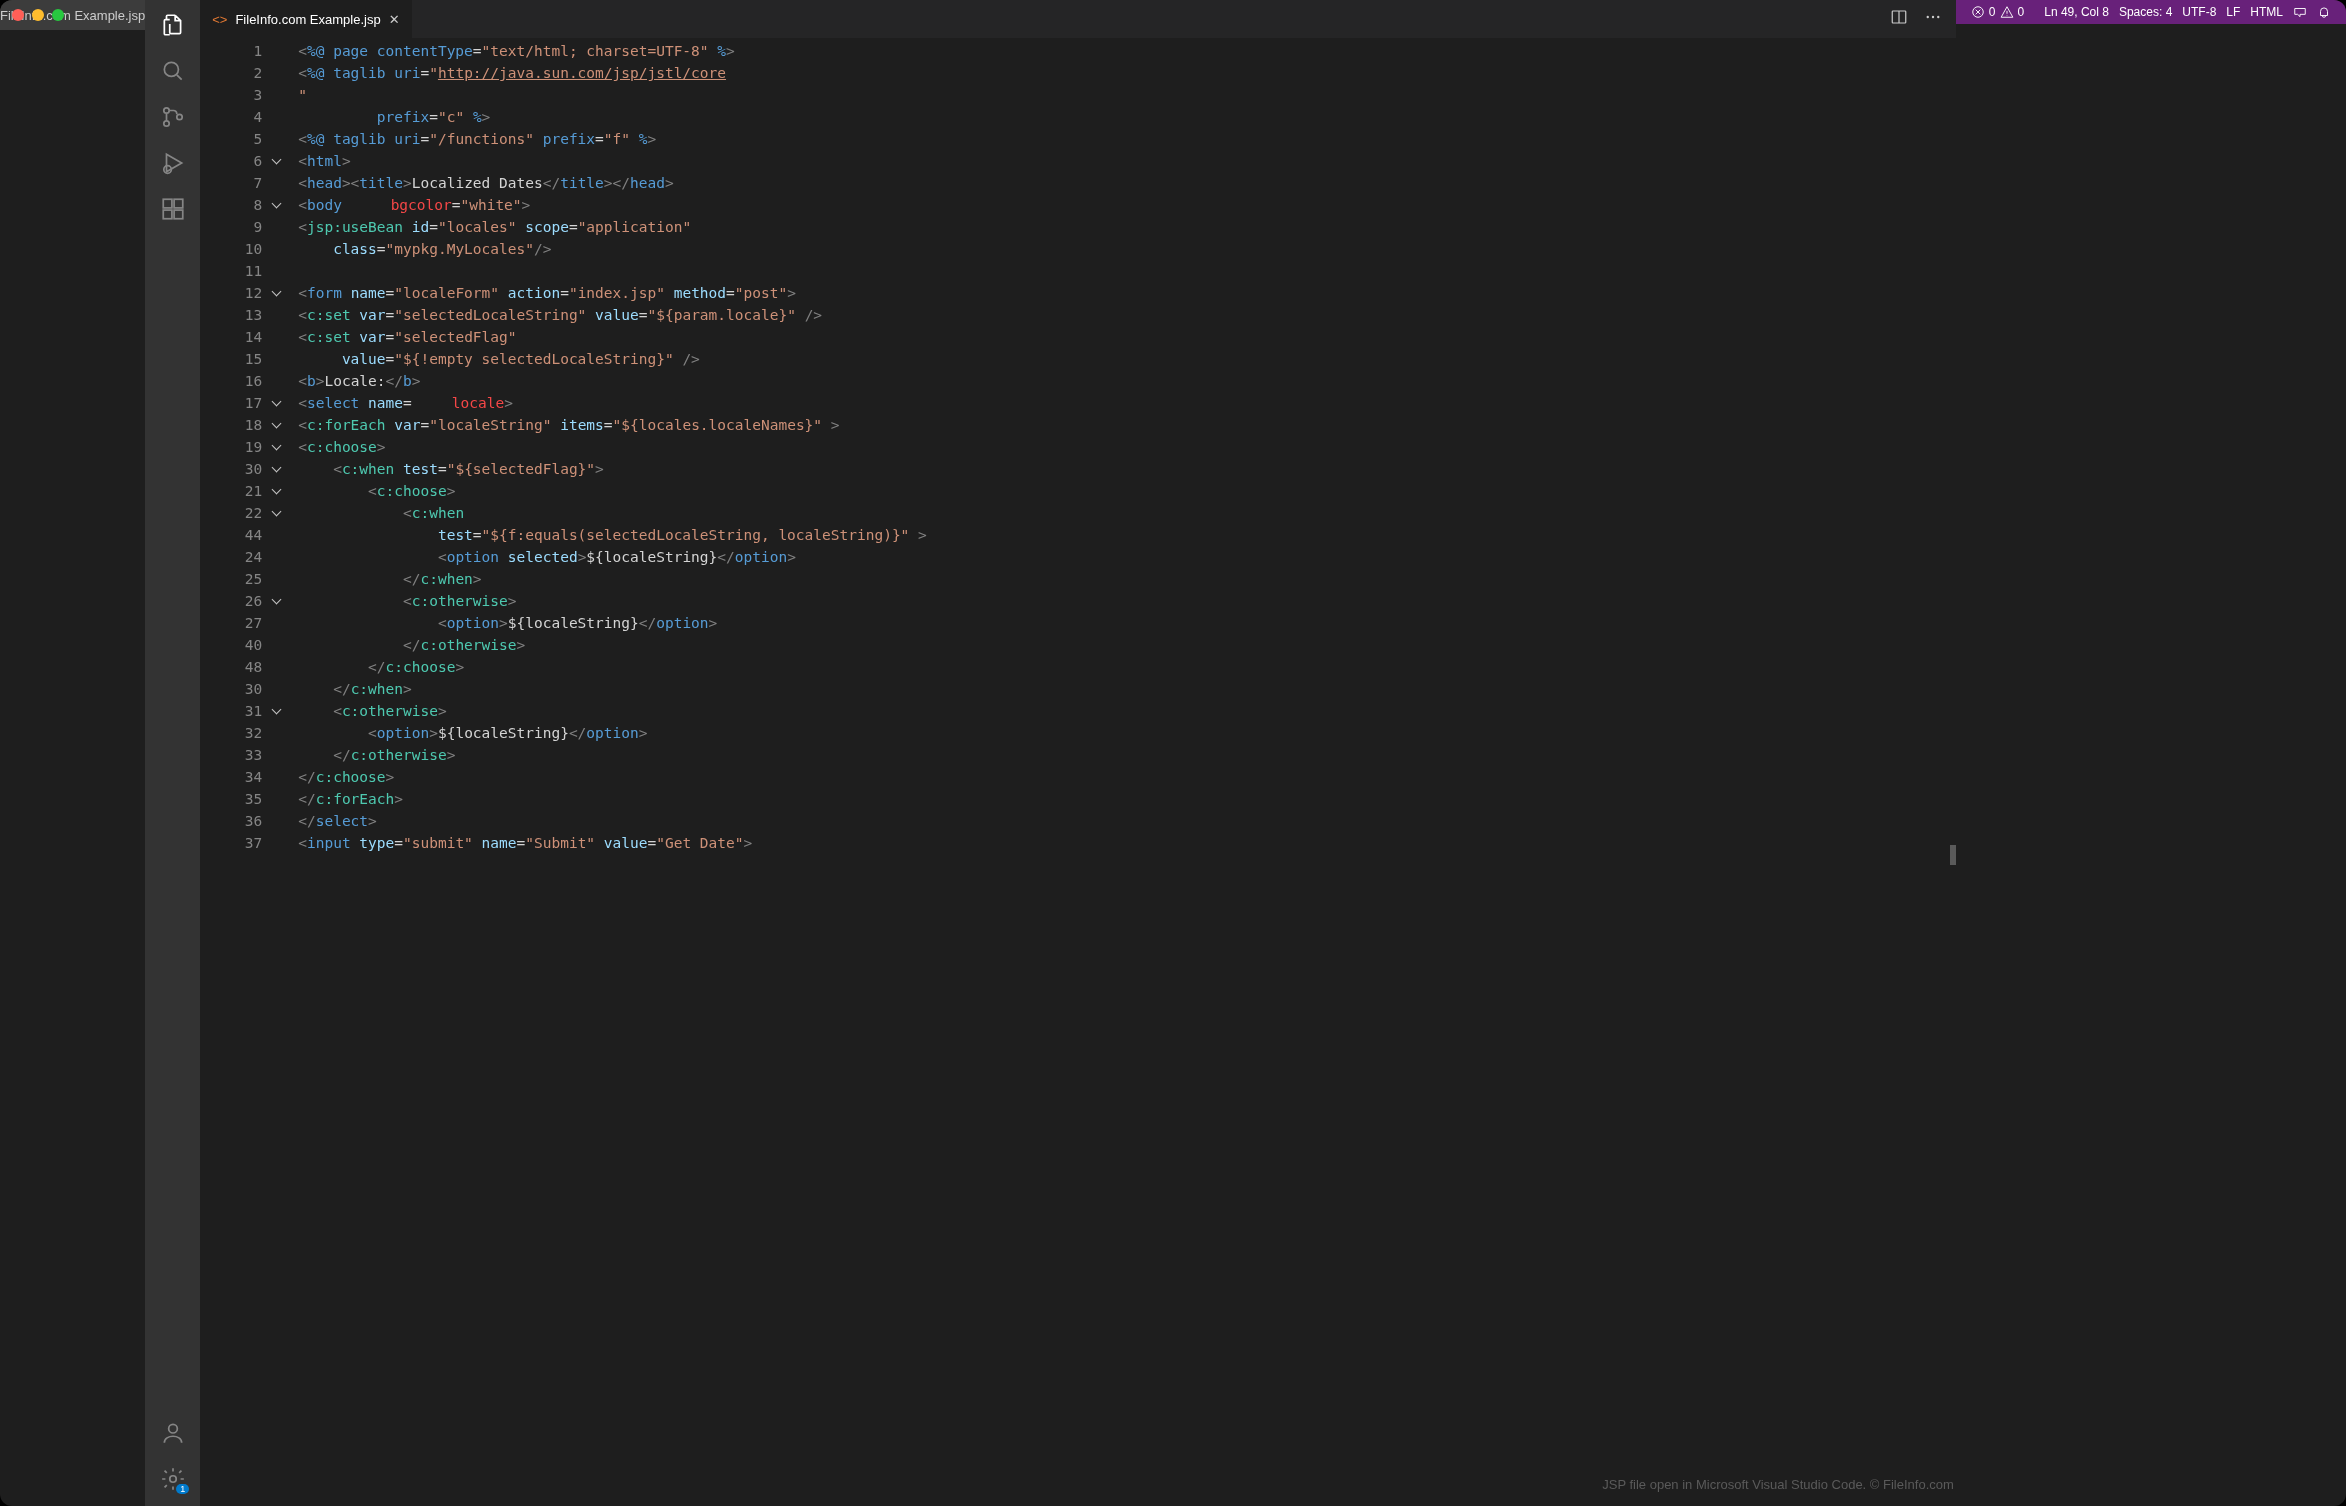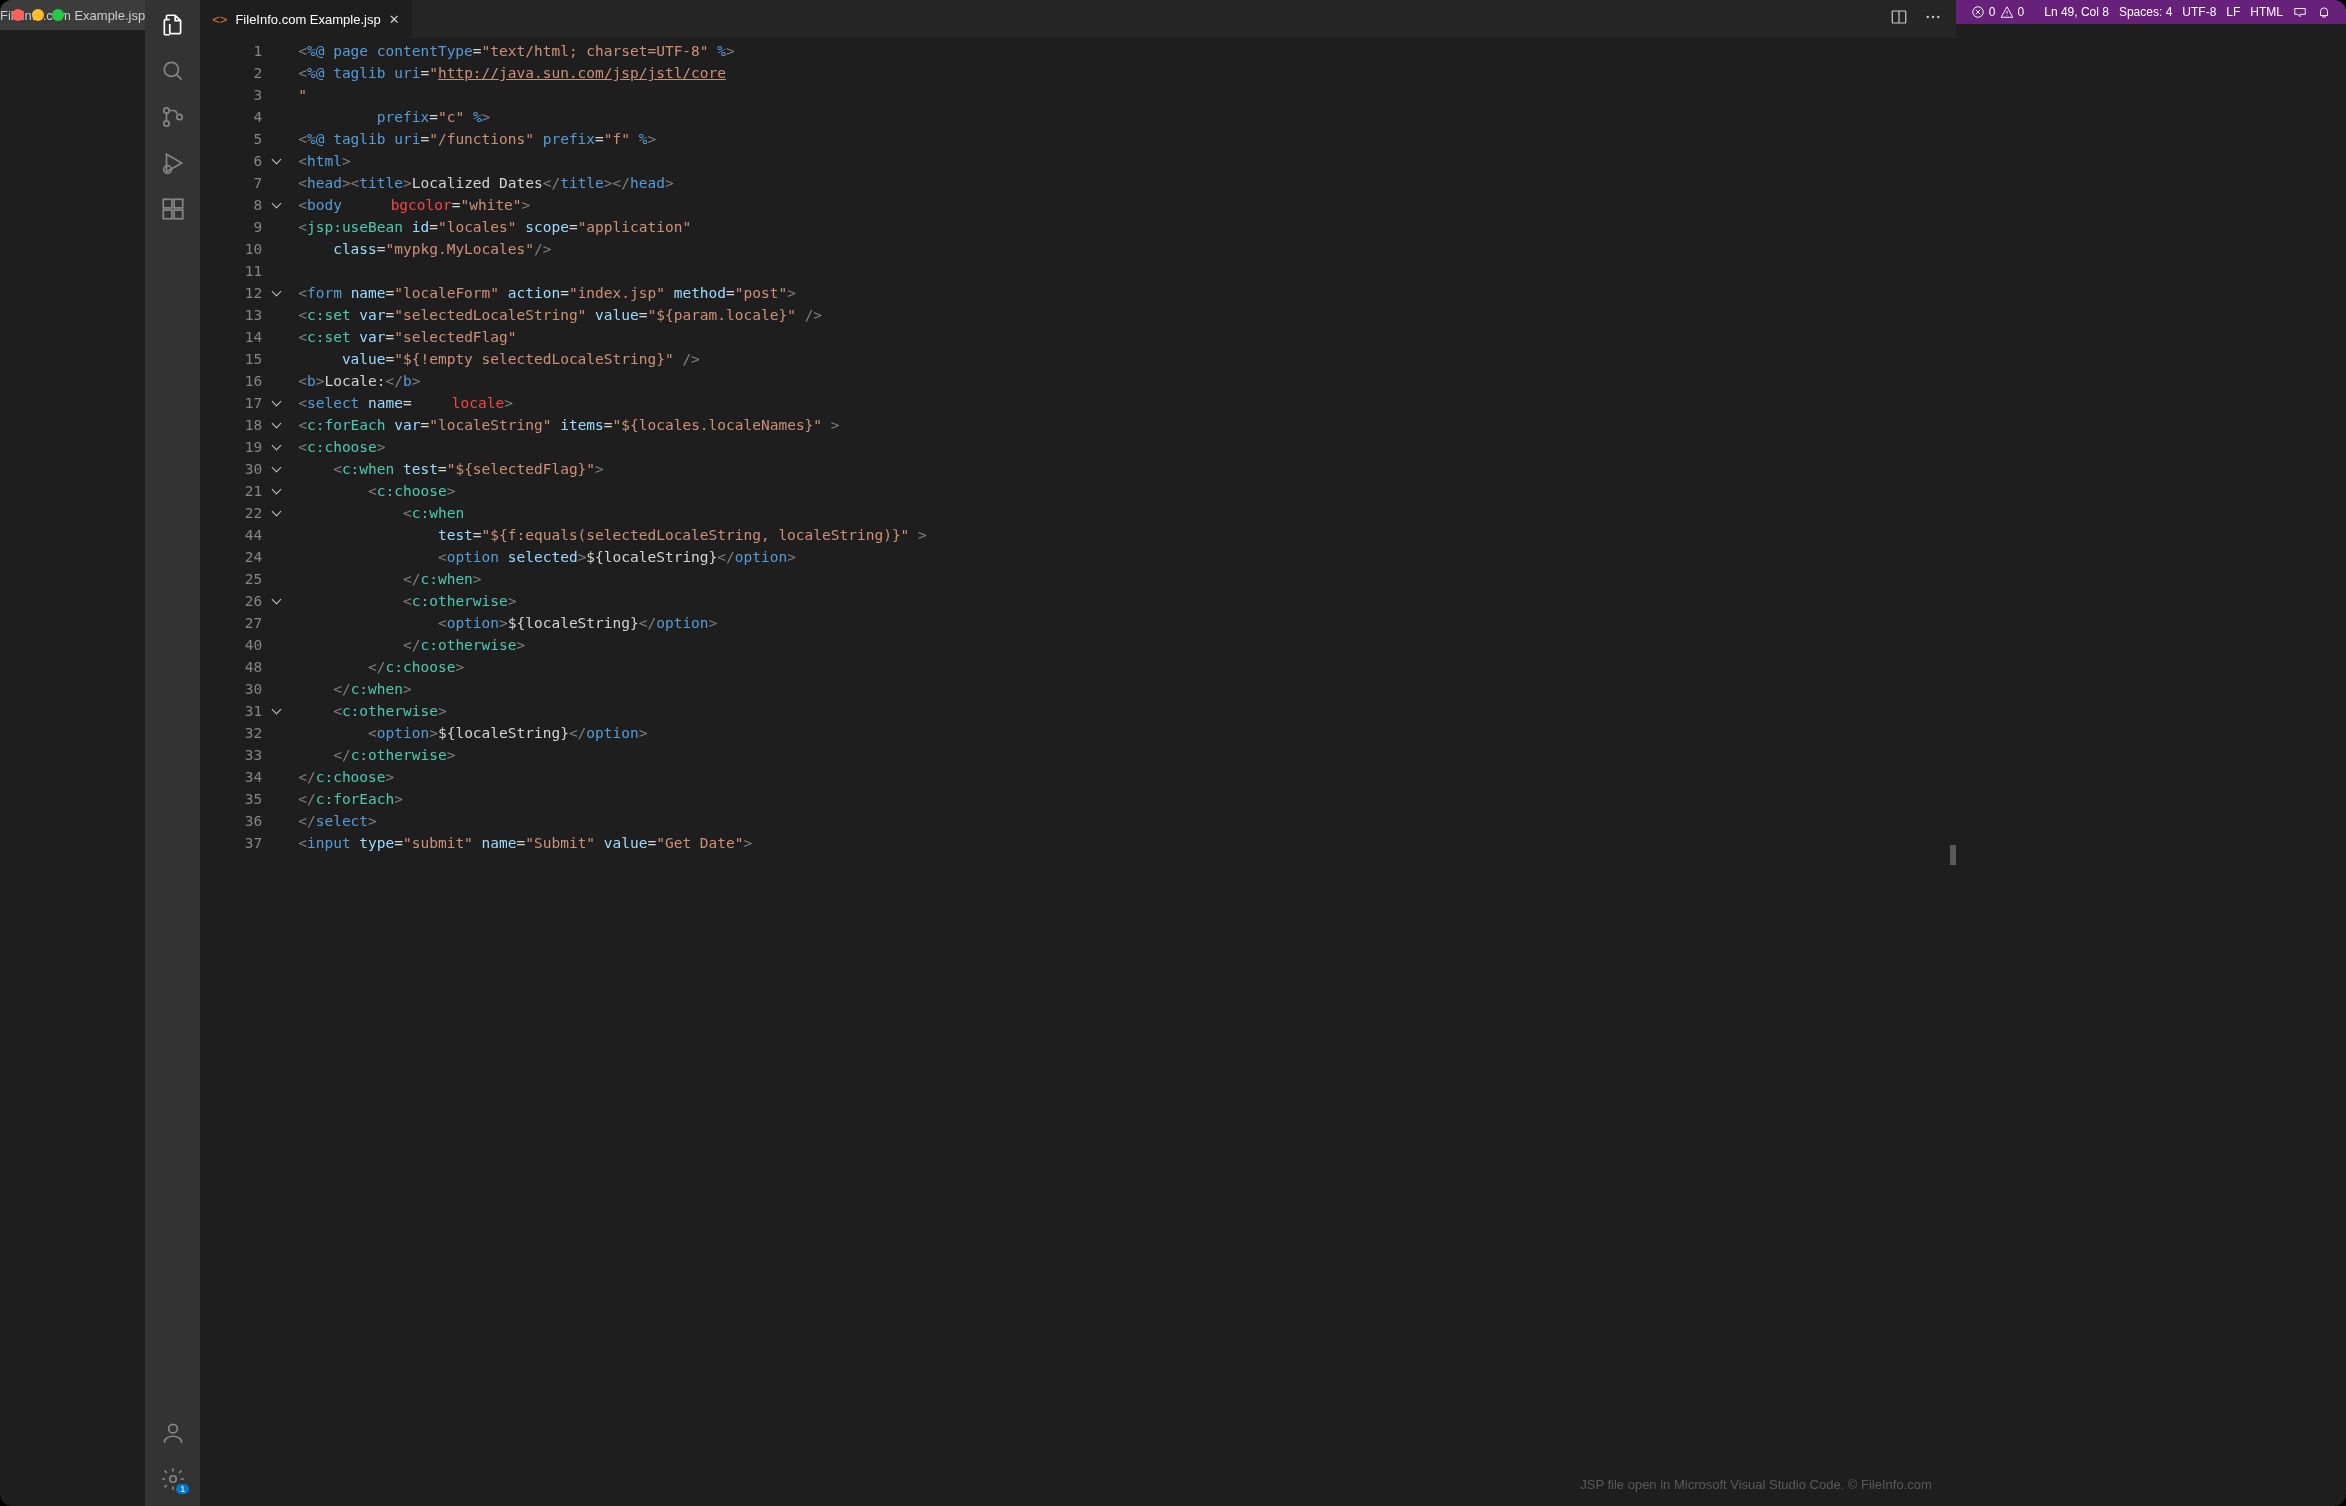--- a/index.html
+++ b/index.html
@@ -31,7 +31,7 @@
   .chev{transform:rotate(45deg);border-right:1.5px solid #c5c5c5;border-bottom:1.5px solid #c5c5c5;width:6px;height:6px;margin-top:-3px;}
   .code{flex:1;padding:2px 0 2px 14px;white-space:pre;color:#d4d4d4;overflow:hidden;}
   .code div{height:22px;}
-  .watermark{position:absolute;right:24px;bottom:10px;color:#5a5a5a;font-size:13px;font-family:-apple-system,sans-serif;}
+  .watermark{position:absolute;right:2px;bottom:10px;color:#5a5a5a;font-size:13px;font-family:-apple-system,sans-serif;}
   .statusbar{height:24px;background:#68217a;color:#fff;display:flex;align-items:center;font-size:12px;padding:0 10px;gap:10px;}
   .statusbar .sbi{display:flex;align-items:center;gap:4px;padding:0 5px;}
   .statusbar .right{margin-left:auto;display:flex;align-items:center;}

